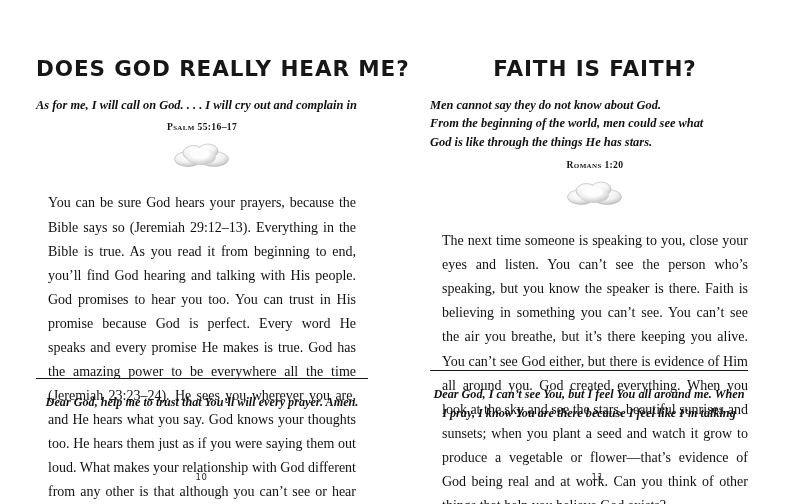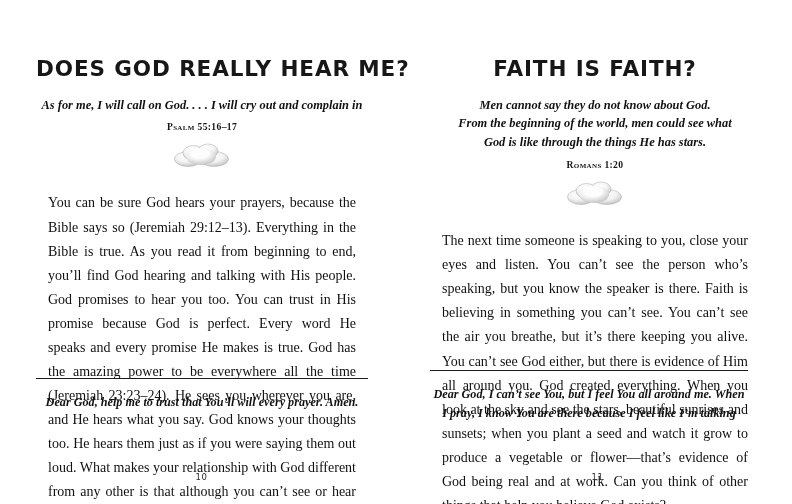--- a/index.html
+++ b/index.html
@@ -57,7 +57,6 @@
   .epigraph {
     margin: 0;
     padding-top: 15px;
-    text-align: center;
     font-style: italic;
     font-weight: 700;
     font-size: 12.4px;

